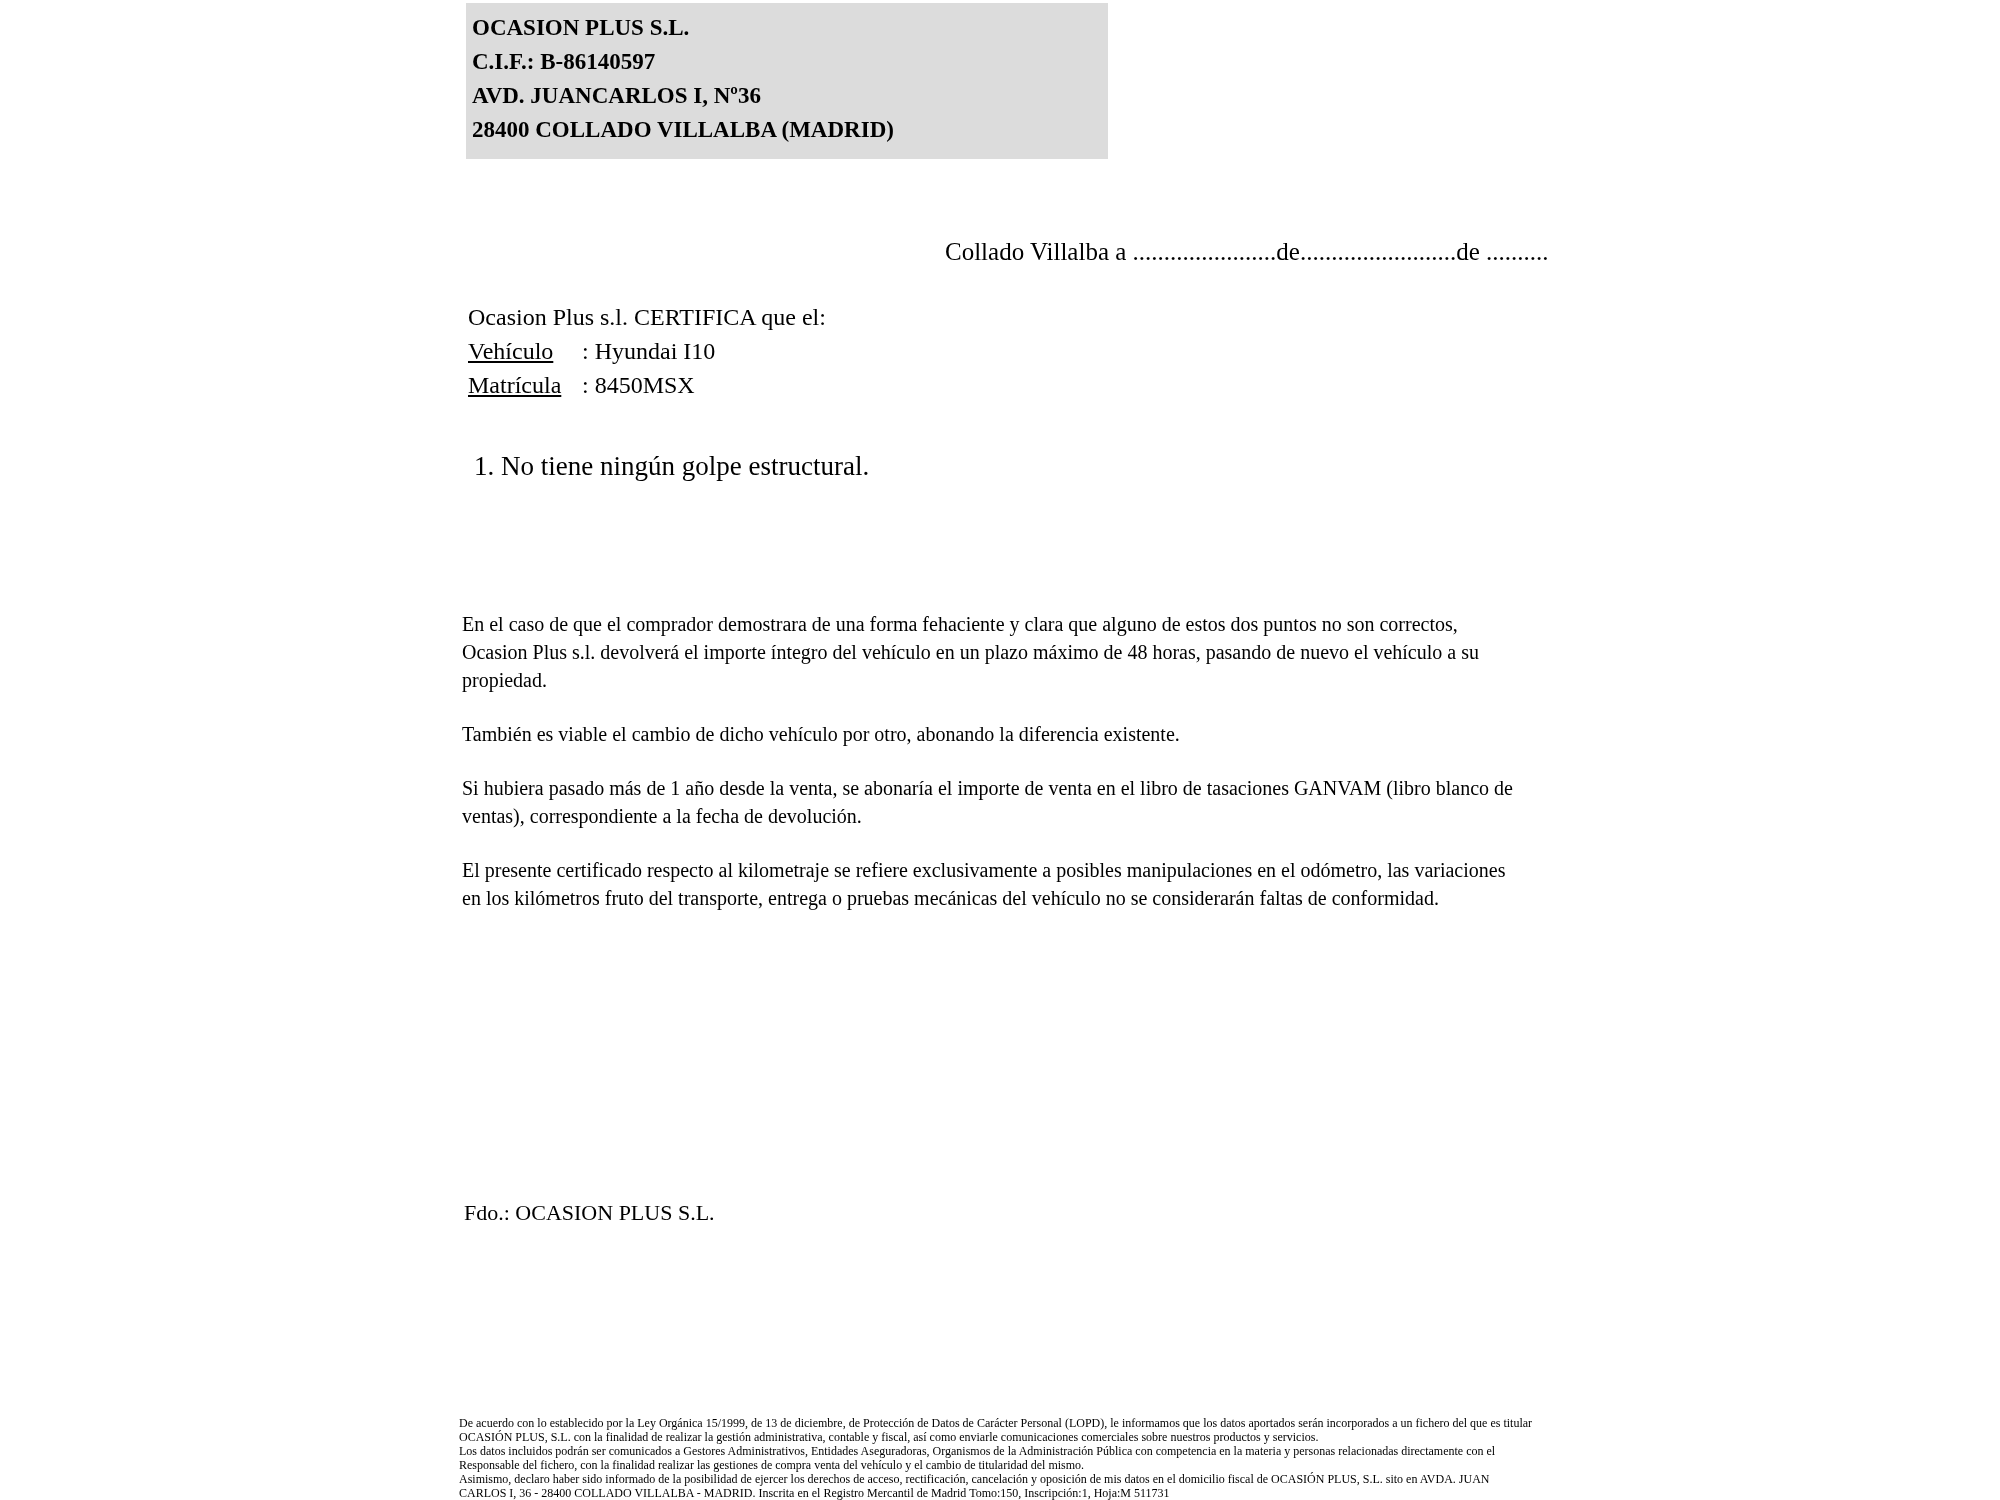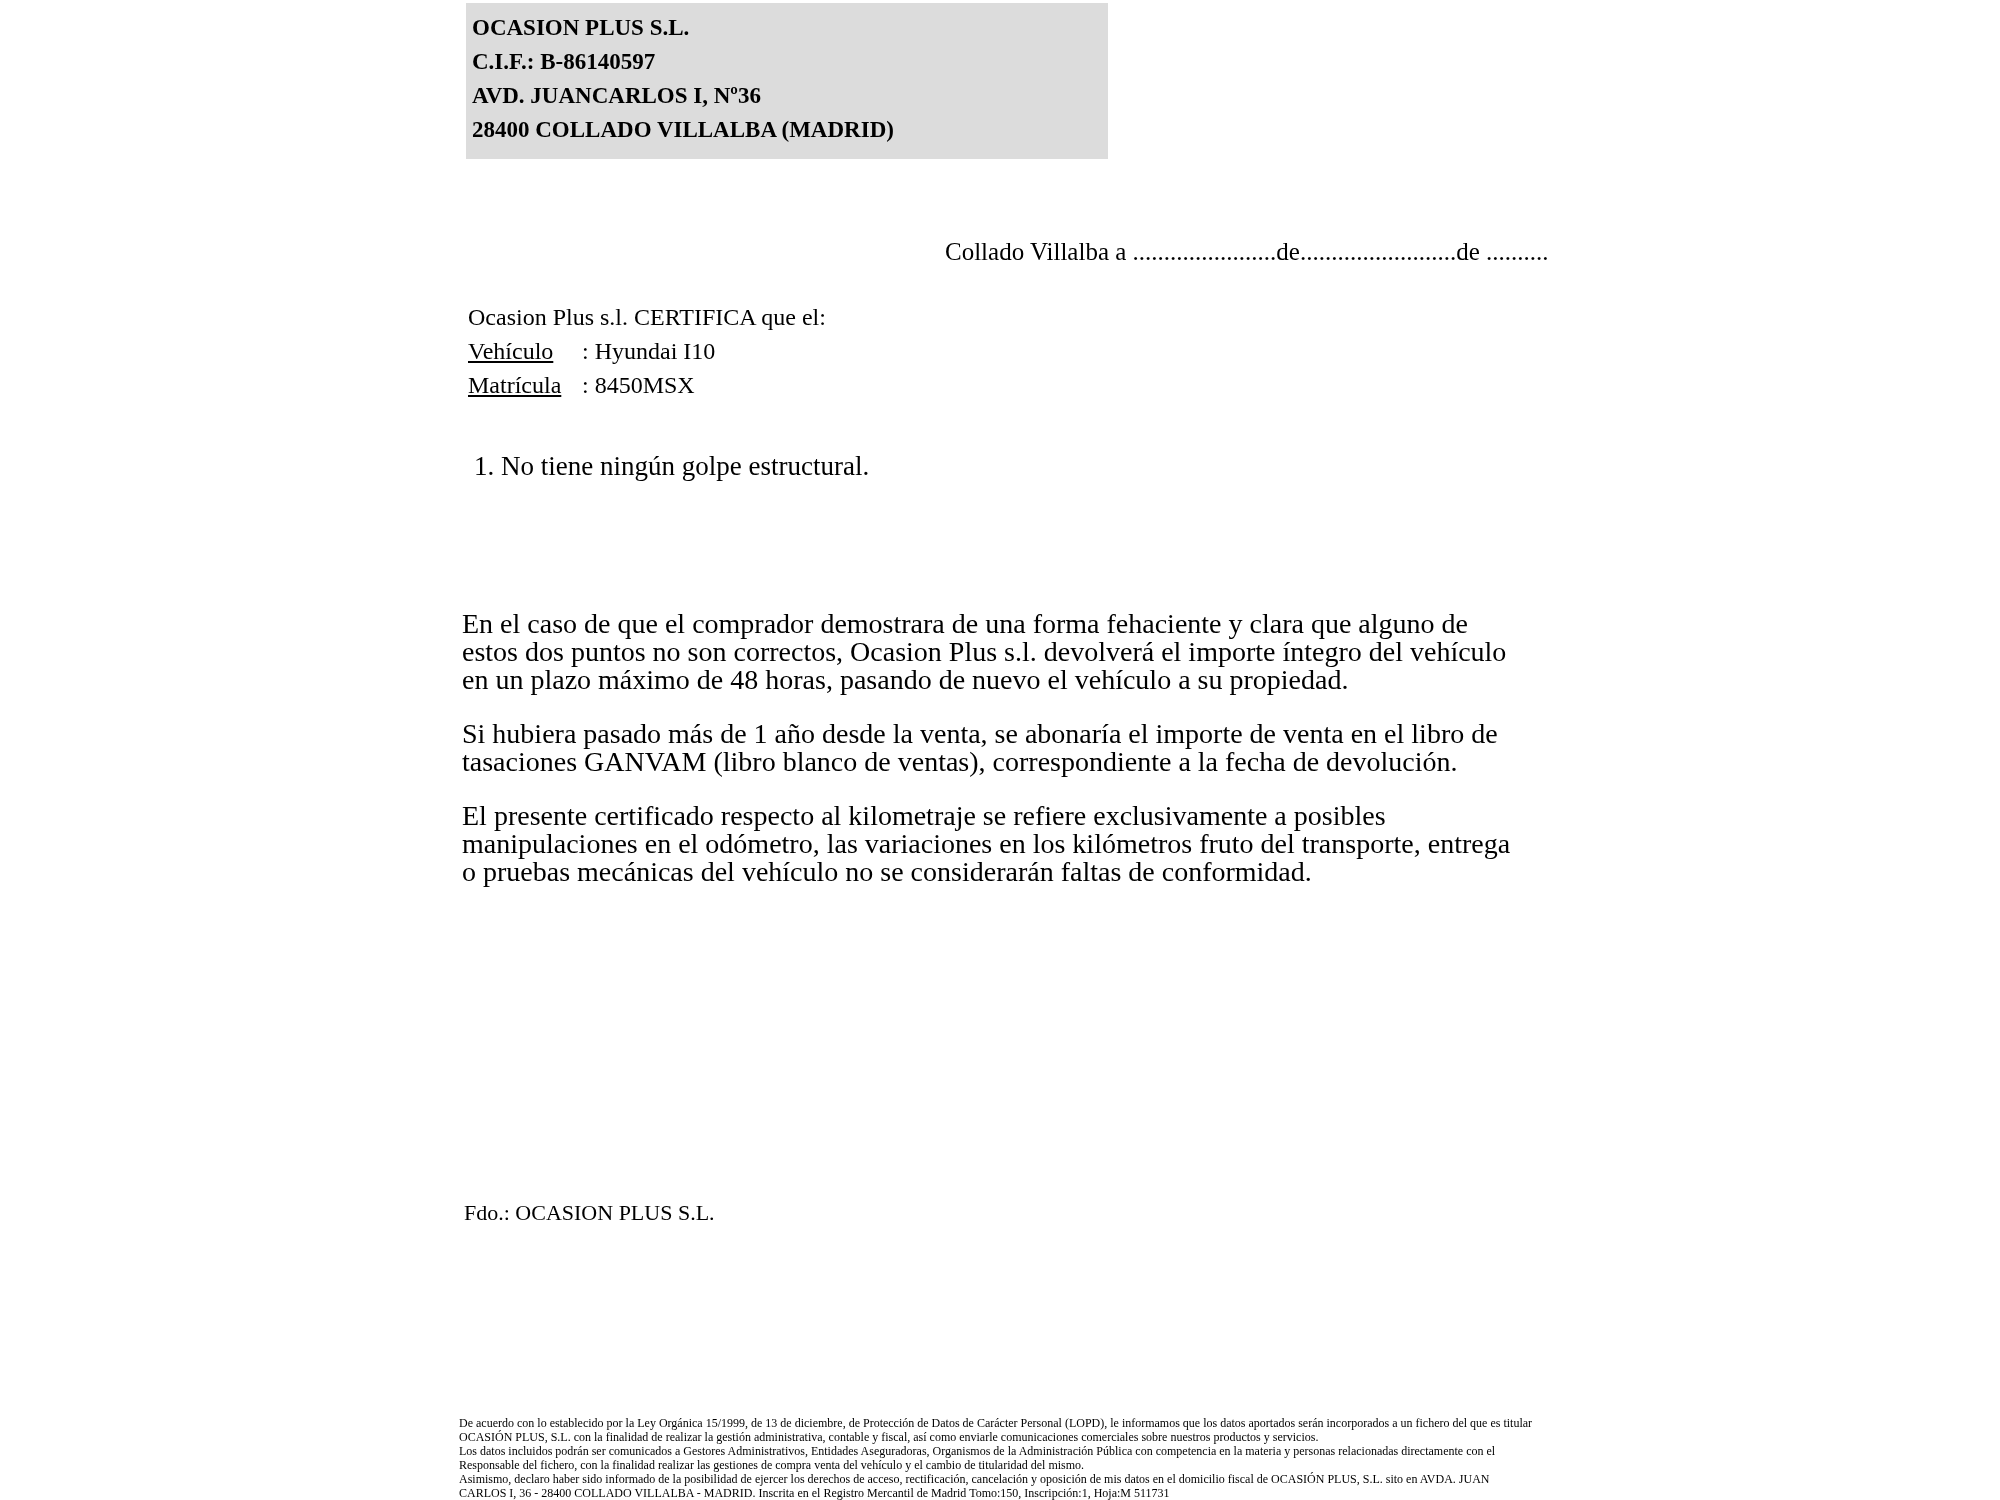--- a/index.html
+++ b/index.html
@@ -65,7 +65,7 @@
     left: 462px;
     top: 610px;
     width: 1056px;
-    font-size: 28px;
+    font-size: 20px;
     line-height: 28px;
   }
   .body-paragraphs p {

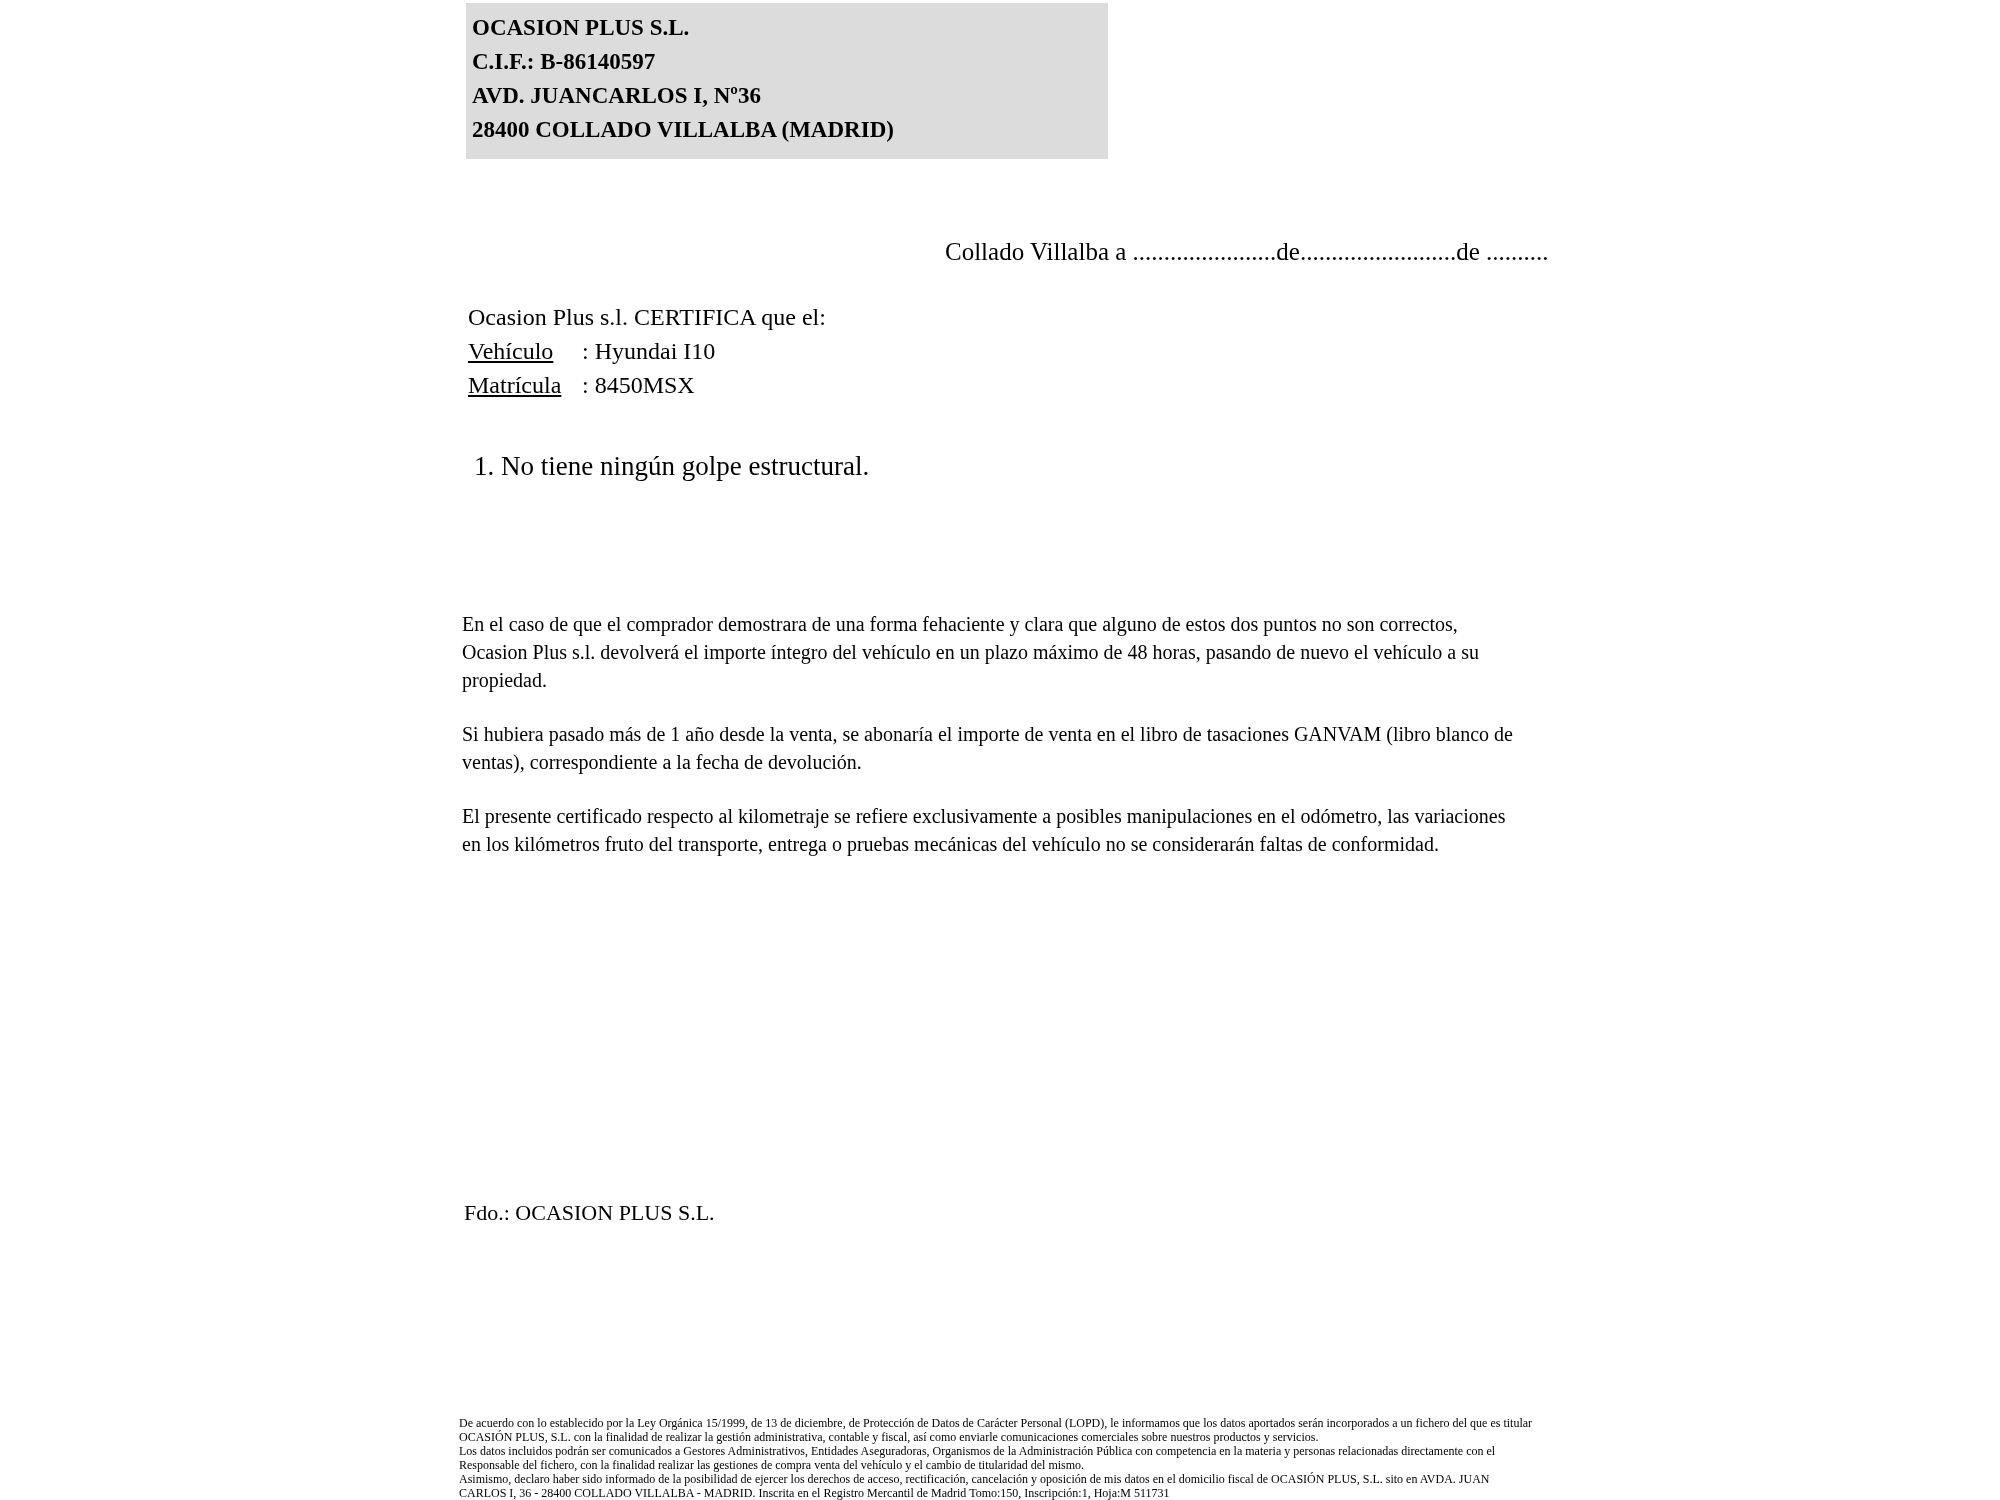--- a/index.html
+++ b/index.html
@@ -121,6 +121,7 @@
 
   <div class="body-paragraphs">
     <p>En el caso de que el comprador demostrara de una forma fehaciente y clara que alguno de estos dos puntos no son correctos, Ocasion Plus s.l. devolverá el importe íntegro del vehículo en un plazo máximo de 48 horas, pasando de nuevo el vehículo a su propiedad.</p>
+    <p>También es viable el cambio de dicho vehículo por otro, abonando la diferencia existente.</p>
     <p>Si hubiera pasado más de 1 año desde la venta, se abonaría el importe de venta en el libro de tasaciones GANVAM (libro blanco de ventas), correspondiente a la fecha de devolución.</p>
     <p>El presente certificado respecto al kilometraje se refiere exclusivamente a posibles manipulaciones en el odómetro, las variaciones en los kilómetros fruto del transporte, entrega o pruebas mecánicas del vehículo no se considerarán faltas de conformidad.</p>
   </div>

